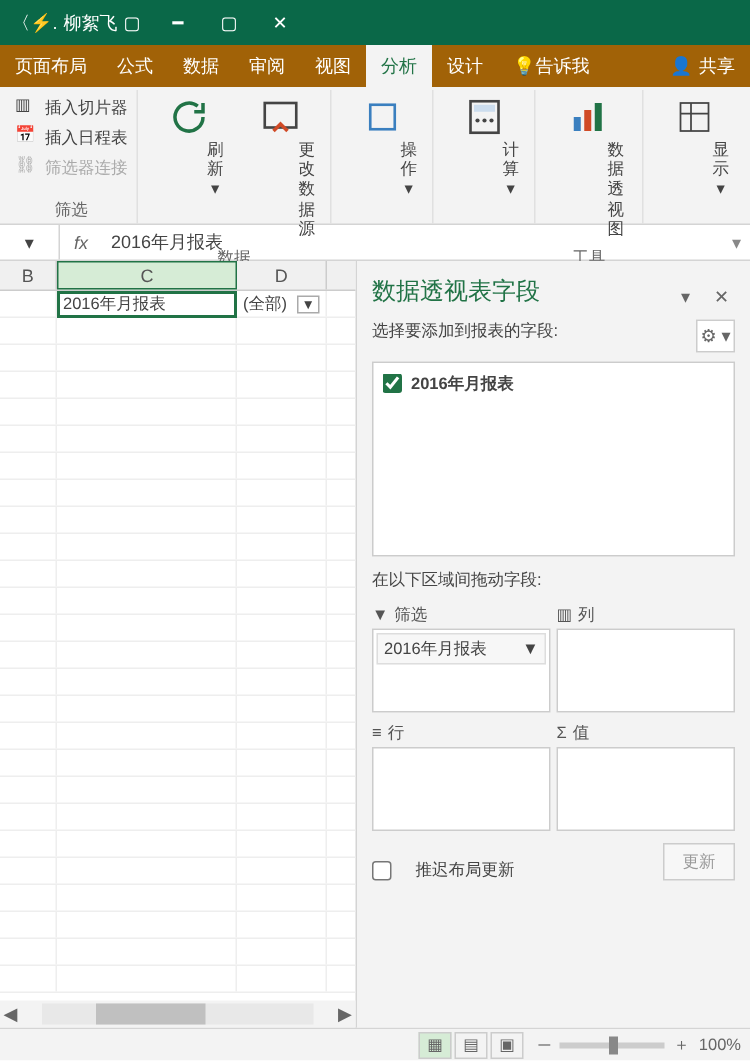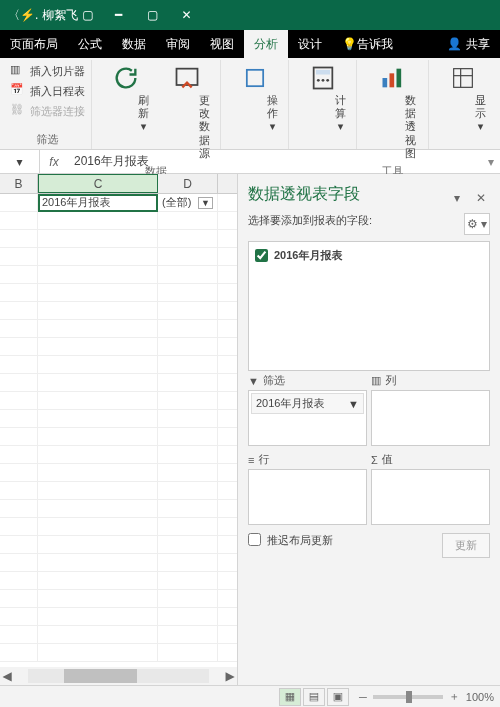--- a/index.html
+++ b/index.html
@@ -12,7 +12,7 @@
 .titlebar .winbtns { display: flex; }
 .titlebar .winbtn { width: 34px; height: 30px; display: flex; align-items: center; justify-content: center; }
 
-.menubar { height: 28px; background: #000000; display: flex; color: #fff; font-size: 12px; }
+.menubar { height: 28px; background: #a16207; display: flex; color: #fff; font-size: 12px; }
 .tab { padding: 0 10px; display: flex; align-items: center; cursor: pointer; }
 .tab.active { background: #f3f3f3; color: #217346; }
 .share { margin-left: auto; padding: 0 10px; display: flex; align-items: center; gap: 4px; }

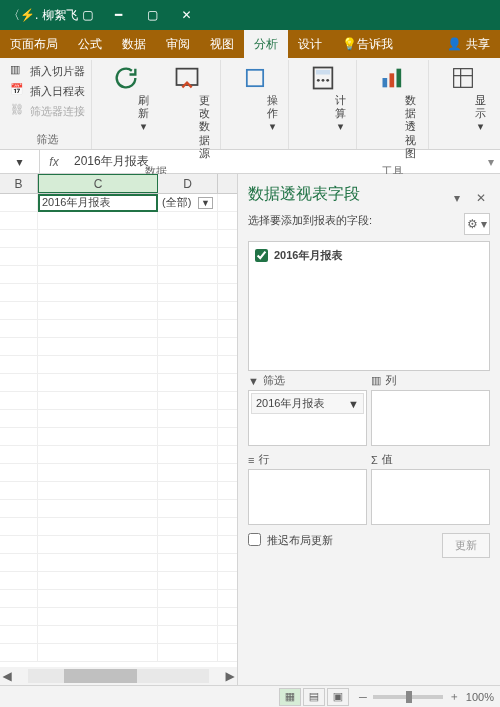--- a/index.html
+++ b/index.html
@@ -408,6 +408,7 @@
         <span class="fl">2016年月报表</span>
       </div>
     </div>
+    <div class="areas-lbl">在以下区域间拖动字段:</div>
     <div class="areas">
       <div class="area">
         <div class="area-hdr">

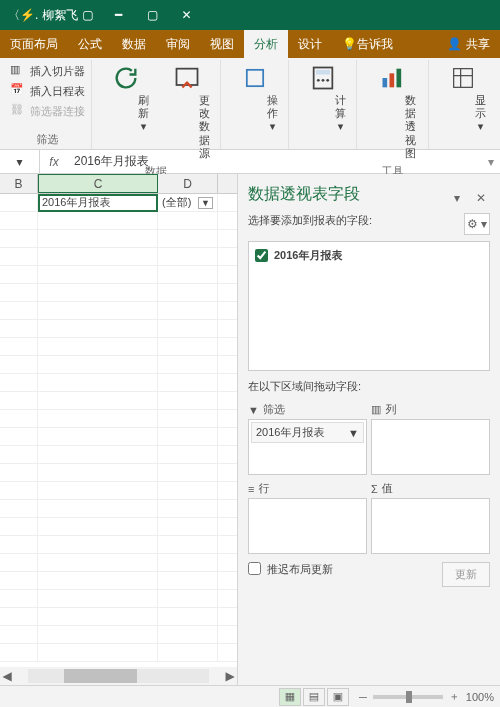--- a/index.html
+++ b/index.html
@@ -75,7 +75,7 @@
 .area-hdr { display: flex; align-items: center; gap: 4px; font-size: 11px; color: #555; padding: 2px 0; }
 .area-box { background: #fff; border: 1px solid #ccc; height: 56px; padding: 2px; }
 .area-item { background: #f7f7f7; border: 1px solid #ddd; padding: 2px 4px; font-size: 11px; display: flex; align-items: center; justify-content: space-between; }
-.defer { display: flex; align-items: flex-start; gap: 6px; margin-top: 8px; font-size: 11px; }
+.defer { display: flex; align-items: flex-end; gap: 16px; margin-top: 8px; font-size: 11px; }
 .defer .btn { margin-left: auto; padding: 4px 12px; border: 1px solid #ccc; background: #f7f7f7; color: #999; }
 
 .statusbar { height: 22px; background: #f3f3f3; border-top: 1px solid #d4d4d4; display: flex; align-items: center; padding: 0 6px; font-size: 11px; color: #666; }

